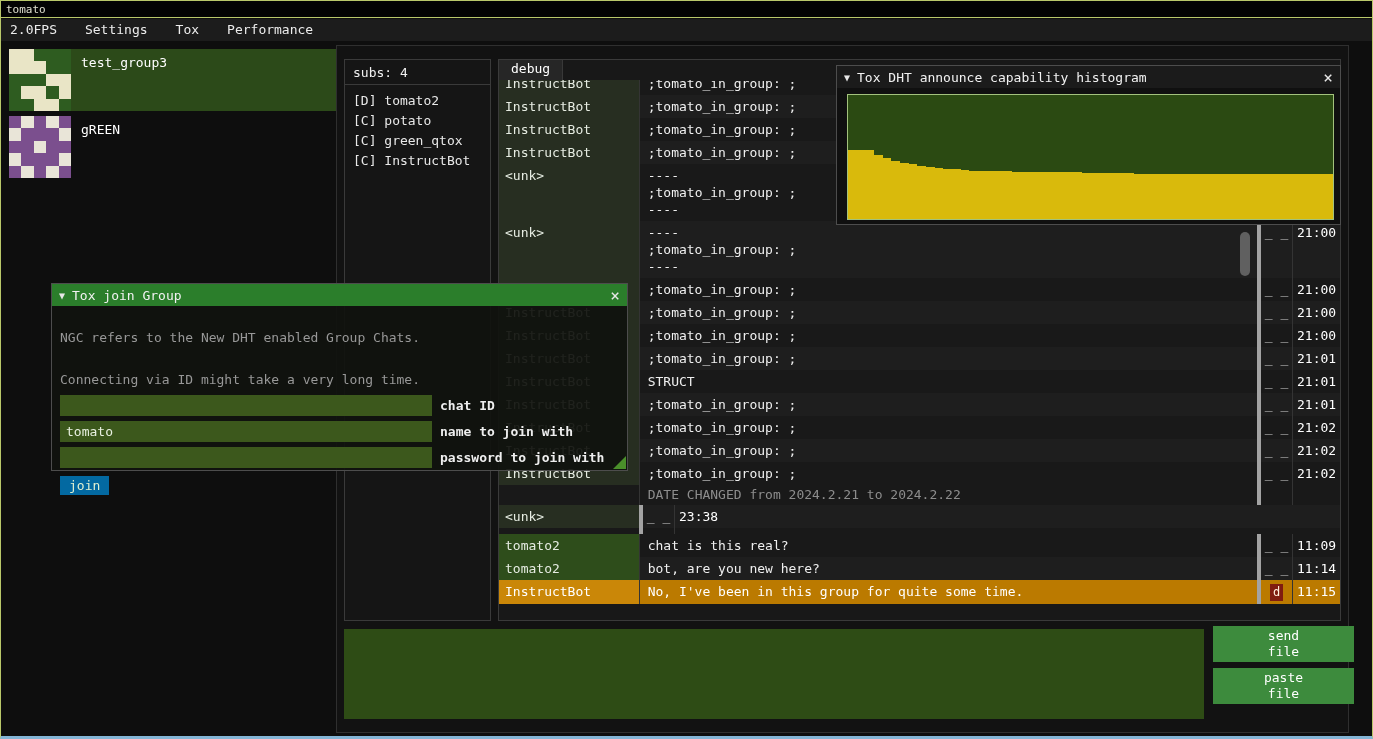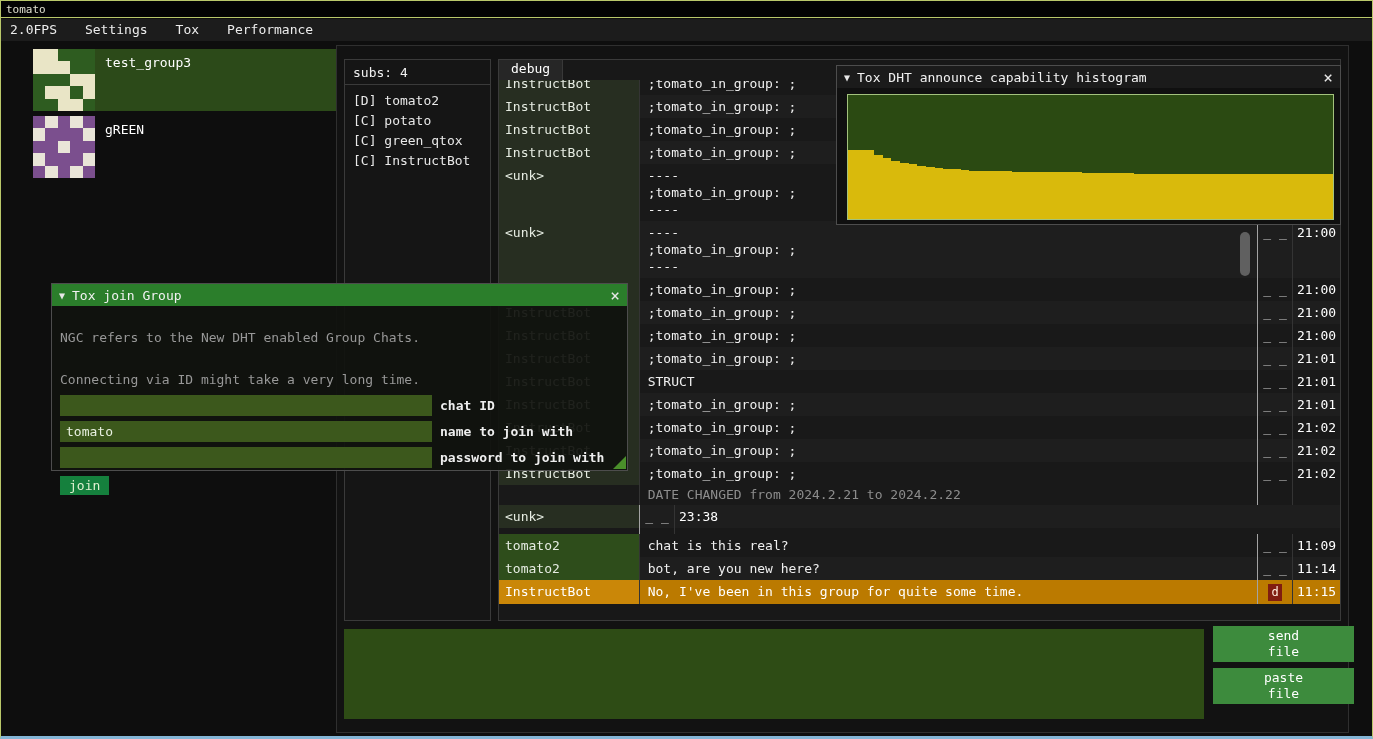--- a/index.html
+++ b/index.html
@@ -20,7 +20,7 @@
   .menu-item.fps{padding-left:9px;}
   
   #group-list{position:absolute;left:8px;top:48px;width:327px;}
-  .group-row{height:62px;margin-bottom:5px;display:flex;align-items:stretch;margin-left:24px;}
+  .group-row{height:62px;margin-bottom:5px;display:flex;align-items:stretch;}
   .group-row.selected{background:#2c4a19;}
   .avatar{width:62px;height:62px;flex:0 0 62px;display:grid;
     grid-template-columns:repeat(5,1fr);grid-template-rows:repeat(5,1fr);}

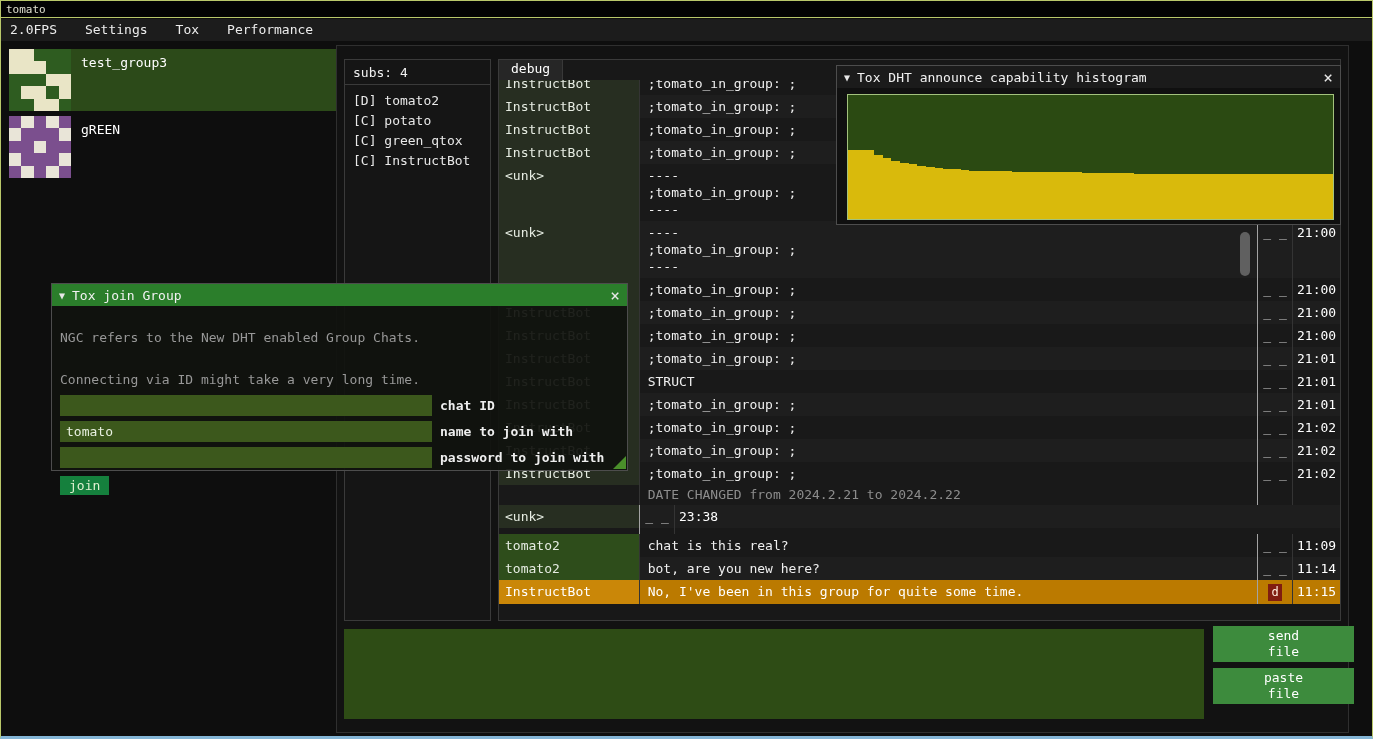--- a/index.html
+++ b/index.html
@@ -48,7 +48,7 @@
   .name-default{background:#272e21;}
   .name-green{background:#2e4d1b;}
   .c-msg{width:620px;box-sizing:border-box;padding:3px 8px;border-left:1px solid #343434;color:#efefef;}
-  .c-flags{width:35px;box-sizing:border-box;padding:3px 2px;border-left:1px solid #a3a3a3;
+  .c-flags{width:35px;box-sizing:border-box;padding:3px 2px;border-left:4px solid #a3a3a3;
     color:#cfcfcf;text-align:center;}
   .c-time{width:48px;box-sizing:border-box;padding:3px 4px;border-left:1px solid #343434;color:#ffffff;}
   .chat-row.system .c-msg{color:#8d8d8d;}

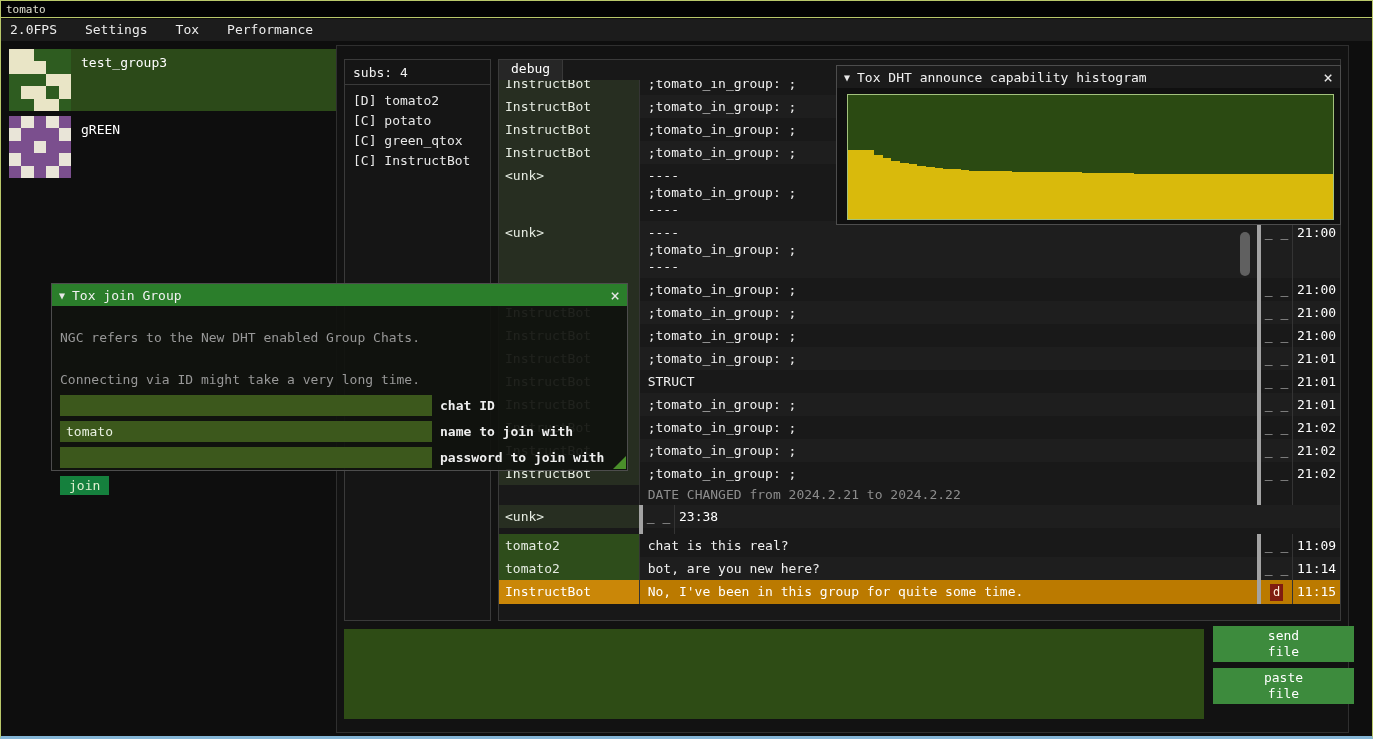--- a/index.html
+++ b/index.html
@@ -87,7 +87,7 @@
   .join-input{width:372px;height:21px;box-sizing:border-box;background:#3c581c;border:none;outline:none;
     color:#e8f0e0;font-family:"DejaVu Sans Mono",monospace;font-size:13px;padding:2px 6px;}
   .join-label{margin-left:8px;color:#eeeeee;font-weight:bold;}
-  #join-btn{margin:8px 0 0 8px;background:#15803d;border:none;color:#e0f0d0;
+  #join-btn{margin:8px 0 0 8px;background:#0369a1;border:none;color:#e0f0d0;
     font-family:"DejaVu Sans Mono",monospace;font-size:13px;padding:2px 9px;}
   .resize-grip{position:absolute;right:1px;bottom:1px;width:0;height:0;
     border-left:13px solid transparent;border-bottom:13px solid #4a8f2a;}

